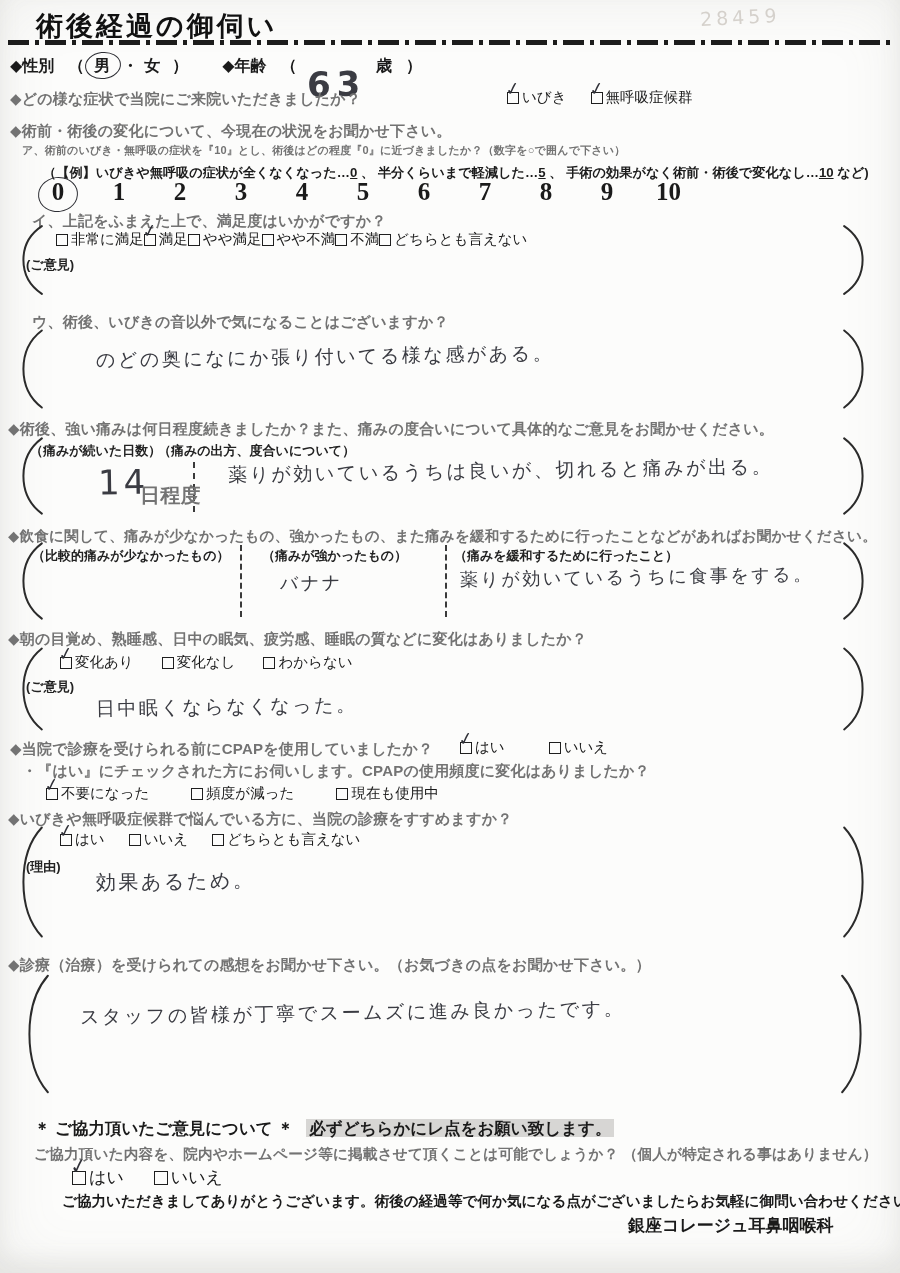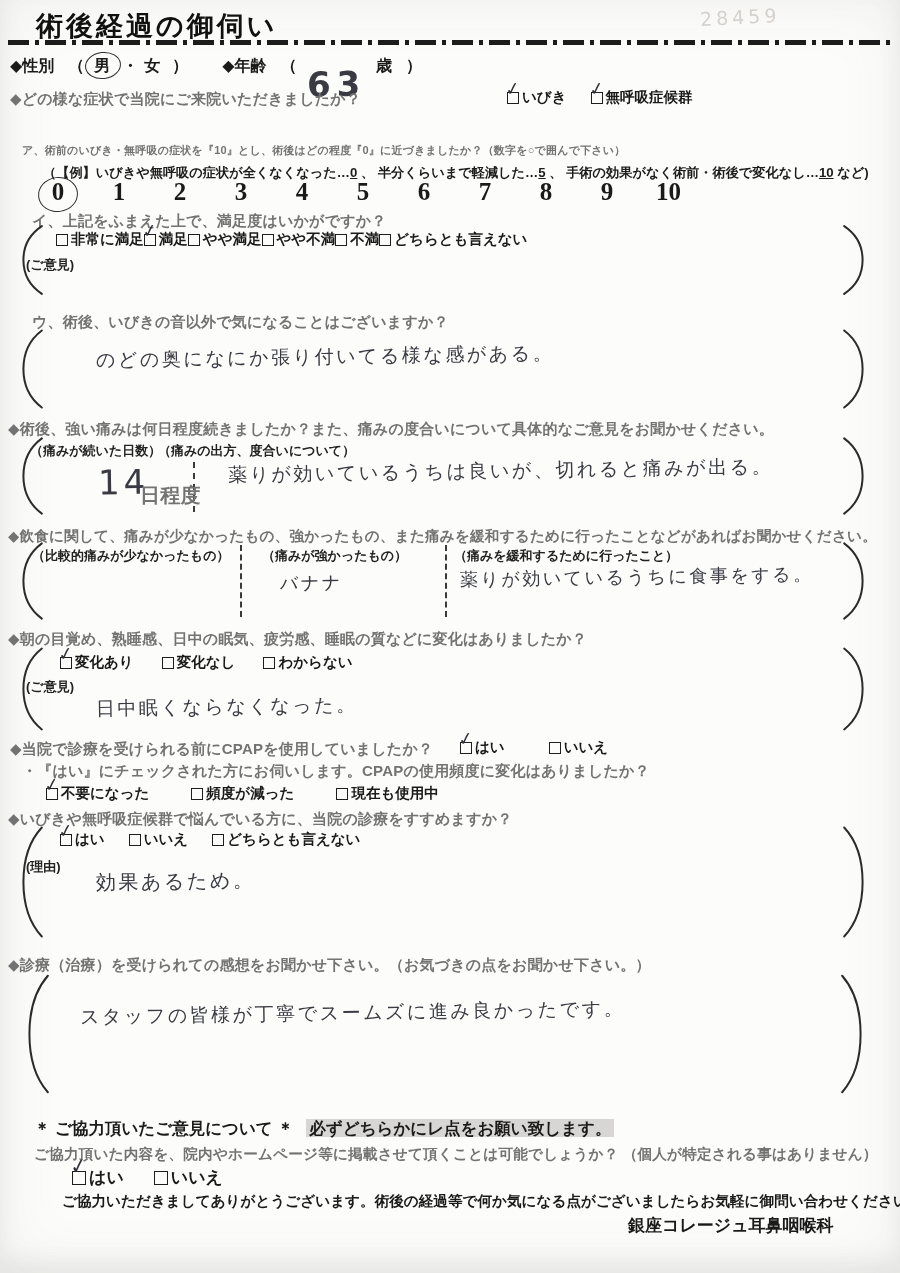--- a/index.html
+++ b/index.html
@@ -45,7 +45,7 @@
     color:#303138; transform:rotate(-10deg); font-weight:400;
   }
   .cb.checked .mk { display:block; }
-  .cb .lb { font-weight:700; font-size:14.5px; }
+  .cb .lb { font-weight:400; font-size:14.5px; }
   .cb-lg .bx { width:14px; height:14px; }
   .cb-lg .lb { font-size:17px; }
   .cb-lg .mk { font-size:21px; top:-12px; }

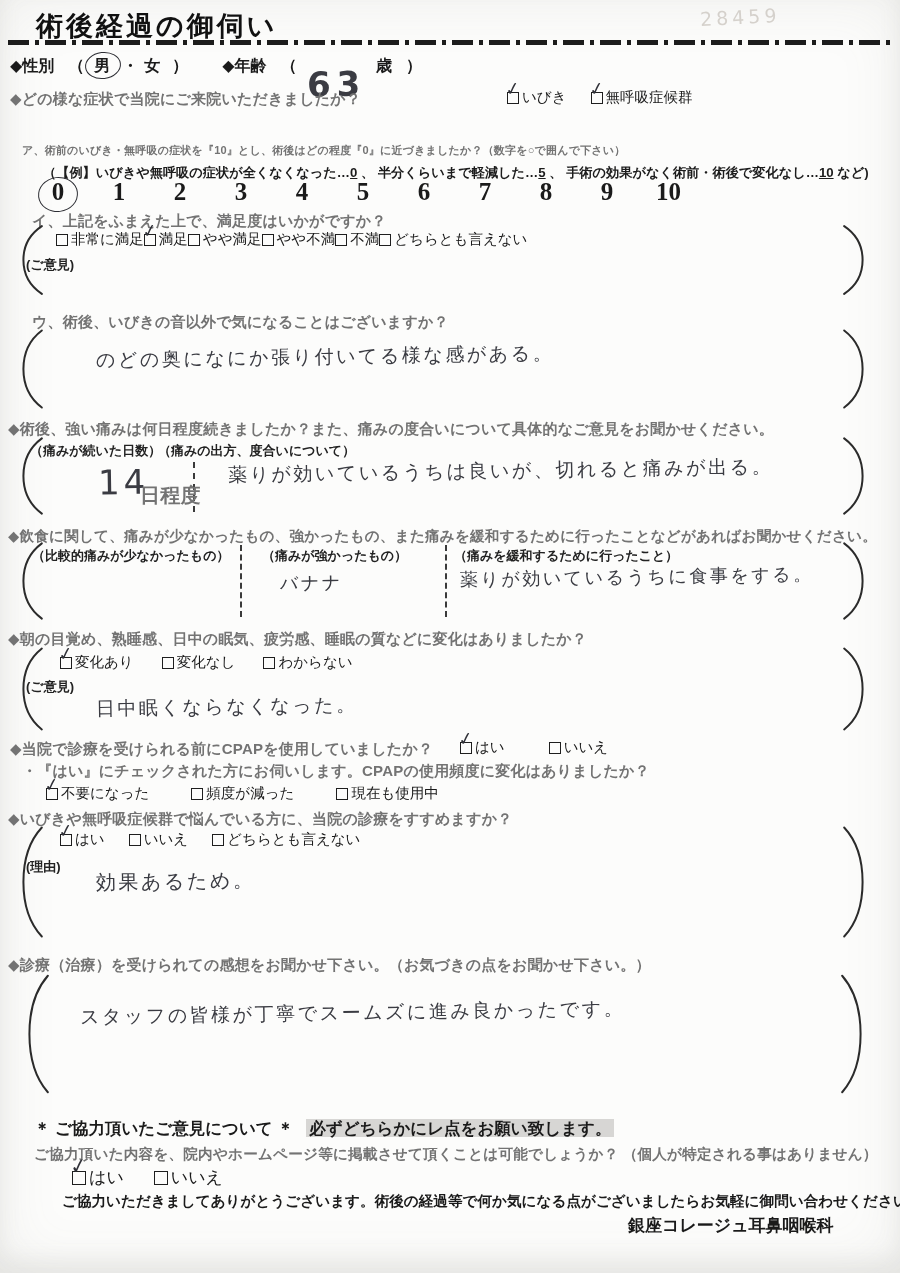--- a/index.html
+++ b/index.html
@@ -113,6 +113,7 @@
     </span>
   </div>
 
+  <div class="abs q" style="left:10px; top:122px;">◆術前・術後の変化について、今現在の状況をお聞かせ下さい。</div>
   <div class="abs q" style="left:22px; top:143px; font-size:11px;">ア、術前のいびき・無呼吸の症状を『10』とし、術後はどの程度『0』に近づきましたか？（数字を○で囲んで下さい）</div>
   <div class="abs q-sm" style="left:22px; top:164px;margin-left:21px;">
     <span>（【例】いびきや無呼吸の症状が全くなくなった…</span><span class="ul">0</span><span> 、 半分くらいまで軽減した…</span><span class="ul">5</span><span> 、 手術の効果がなく術前・術後で変化なし…</span><span class="ul">10</span><span> など)</span>

